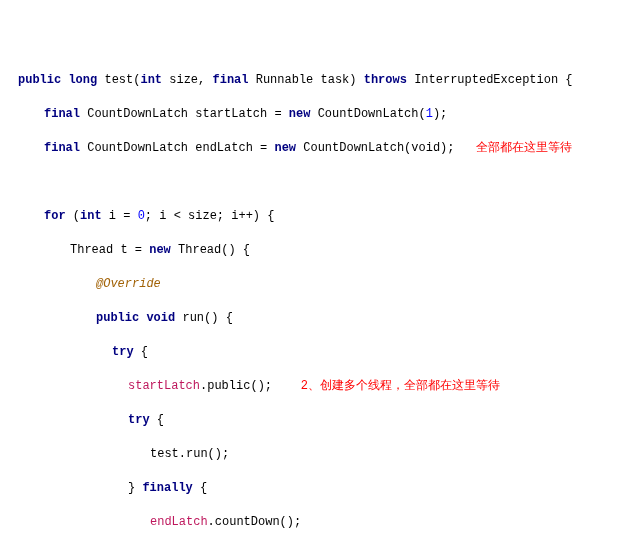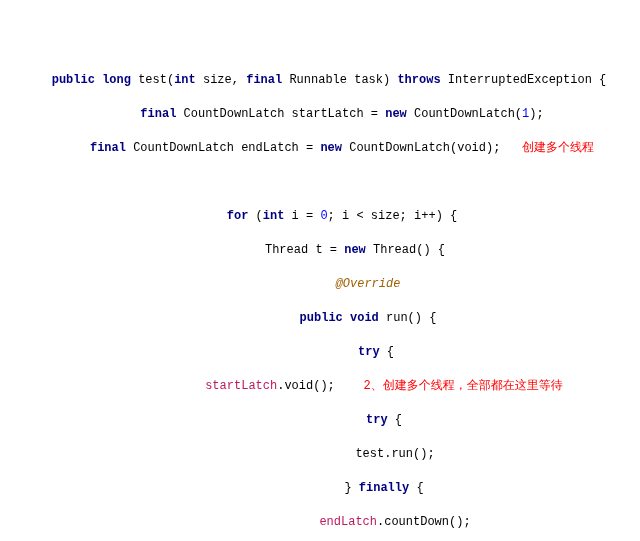--- a/index.html
+++ b/index.html
@@ -14,7 +14,7 @@
     box-sizing: border-box;
     white-space: pre;
   }
-  .line { position: relative; text-align: center; }
+  .line { position: relative; }
   .kw   { color: #000080; font-weight: bold; }                      
   .num  { color: #0000ff; }                      
   .ann  { color: #a16207; font-style: italic; } 

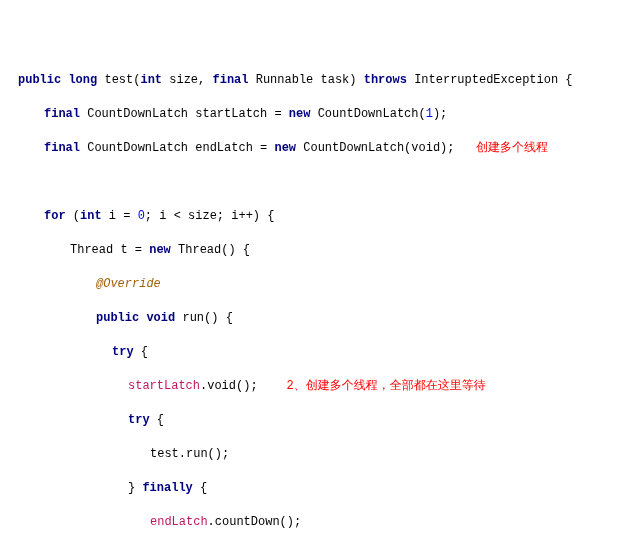--- a/index.html
+++ b/index.html
@@ -34,7 +34,7 @@
 
 <div class="line"><span class="kw">public</span> <span class="kw">long</span><span> test(</span><span class="kw">int</span><span> size, </span><span class="kw">final</span><span> Runnable task) </span><span class="kw">throws</span><span> InterruptedException {</span></div>
 <div class="line"><span class="ind1"></span><span class="kw">final</span><span> CountDownLatch startLatch = </span><span class="kw">new</span><span> CountDownLatch(</span><span class="num">1</span><span>);</span></div>
-<div class="line"><span class="ind1"></span><span class="kw">final</span><span> CountDownLatch endLatch = </span><span class="kw">new</span><span> CountDownLatch(void);</span>   <span class="note">创建多个线程</span></div>
+<div class="line"><span class="ind1"></span><span class="kw">final</span><span> CountDownLatch endLatch = </span><span class="kw">new</span><span> CountDownLatch(void);</span>   <span class="note">全部都在这里等待</span></div>
 <div class="line">&nbsp;</div>
 <div class="line"><span class="ind1"></span><span class="kw">for</span><span> (</span><span class="kw">int</span><span> i = </span><span class="num">0</span><span>; i &lt; size; i++) {</span></div>
 <div class="line"><span class="ind2"></span><span>Thread t = </span><span class="kw">new</span><span> Thread() {</span></div>

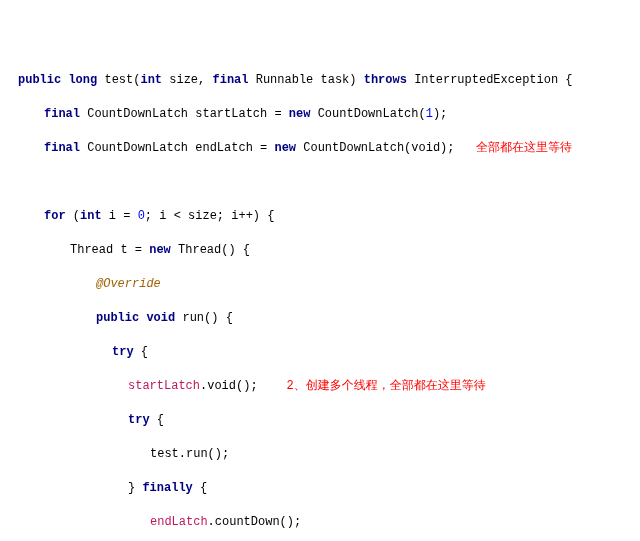--- a/index.html
+++ b/index.html
@@ -41,7 +41,7 @@
 <div class="line"><span class="ind3"></span><span class="ann">@Override</span></div>
 <div class="line"><span class="ind3"></span><span class="kw">public</span> <span class="kw">void</span><span> run() {</span></div>
 <div class="line"><span class="ind4"></span><span class="kw">try</span><span> {</span></div>
-<div class="line"><span class="ind5"></span><span class="fld">startLatch</span><span>.void();</span>    <span class="note">2、创建多个线程，全部都在这里等待</span></div>
+<div class="line"><span class="ind5"></span><span class="fld">startLatch</span><span>.public();</span>    <span class="note">2、创建多个线程，全部都在这里等待</span></div>
 <div class="line"><span class="ind5"></span><span class="kw">try</span><span> {</span></div>
 <div class="line"><span class="ind6"></span><span>test.run();</span></div>
 <div class="line"><span class="ind5"></span><span>} </span><span class="kw">finally</span><span> {</span></div>

